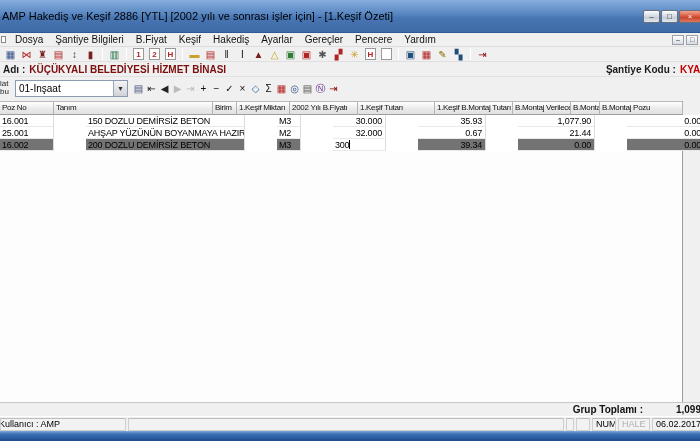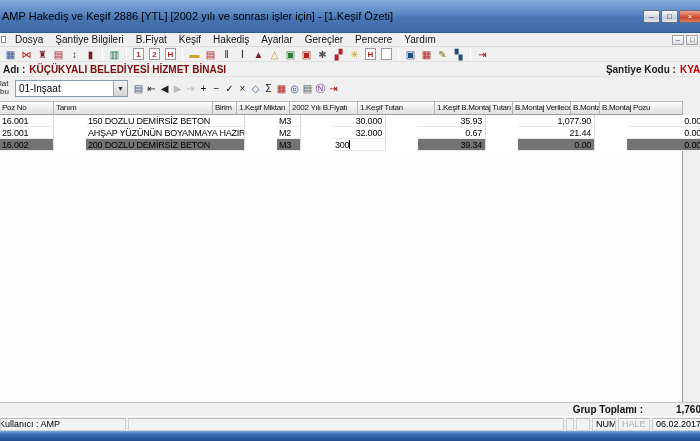--- a/index.html
+++ b/index.html
@@ -302,7 +302,7 @@
 
   <div class="totalsbar">
     <span class="tlabel">Grup Toplamı :</span>
-    <span class="tvalue">1,760</span>
+    <span class="tvalue">1,099</span>
   </div>
 
   <div class="statusbar">

